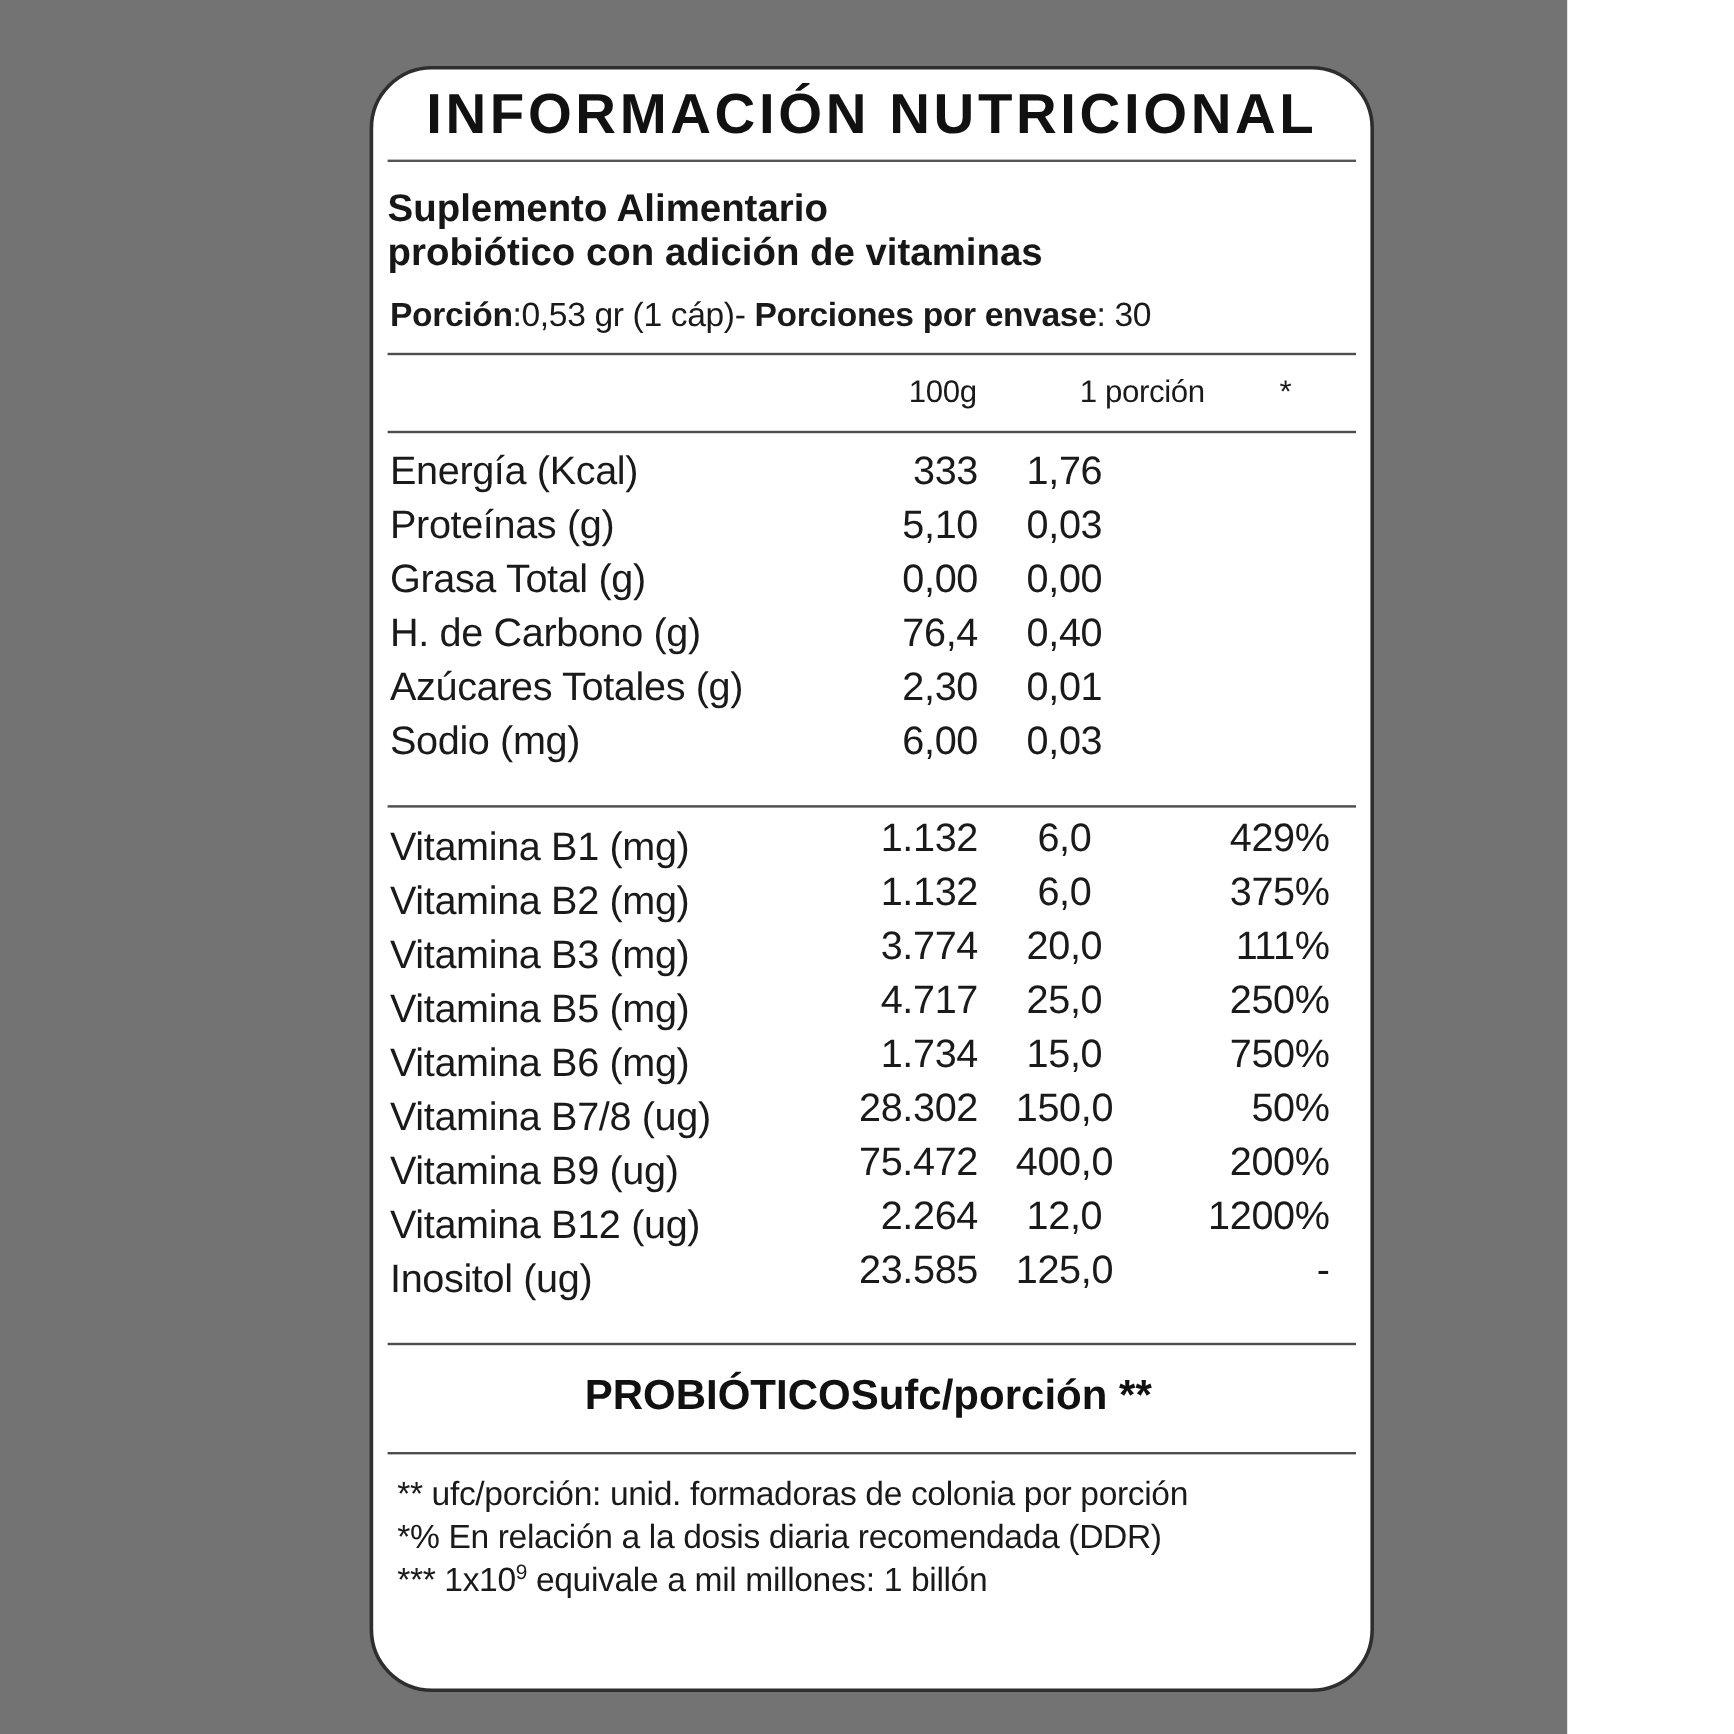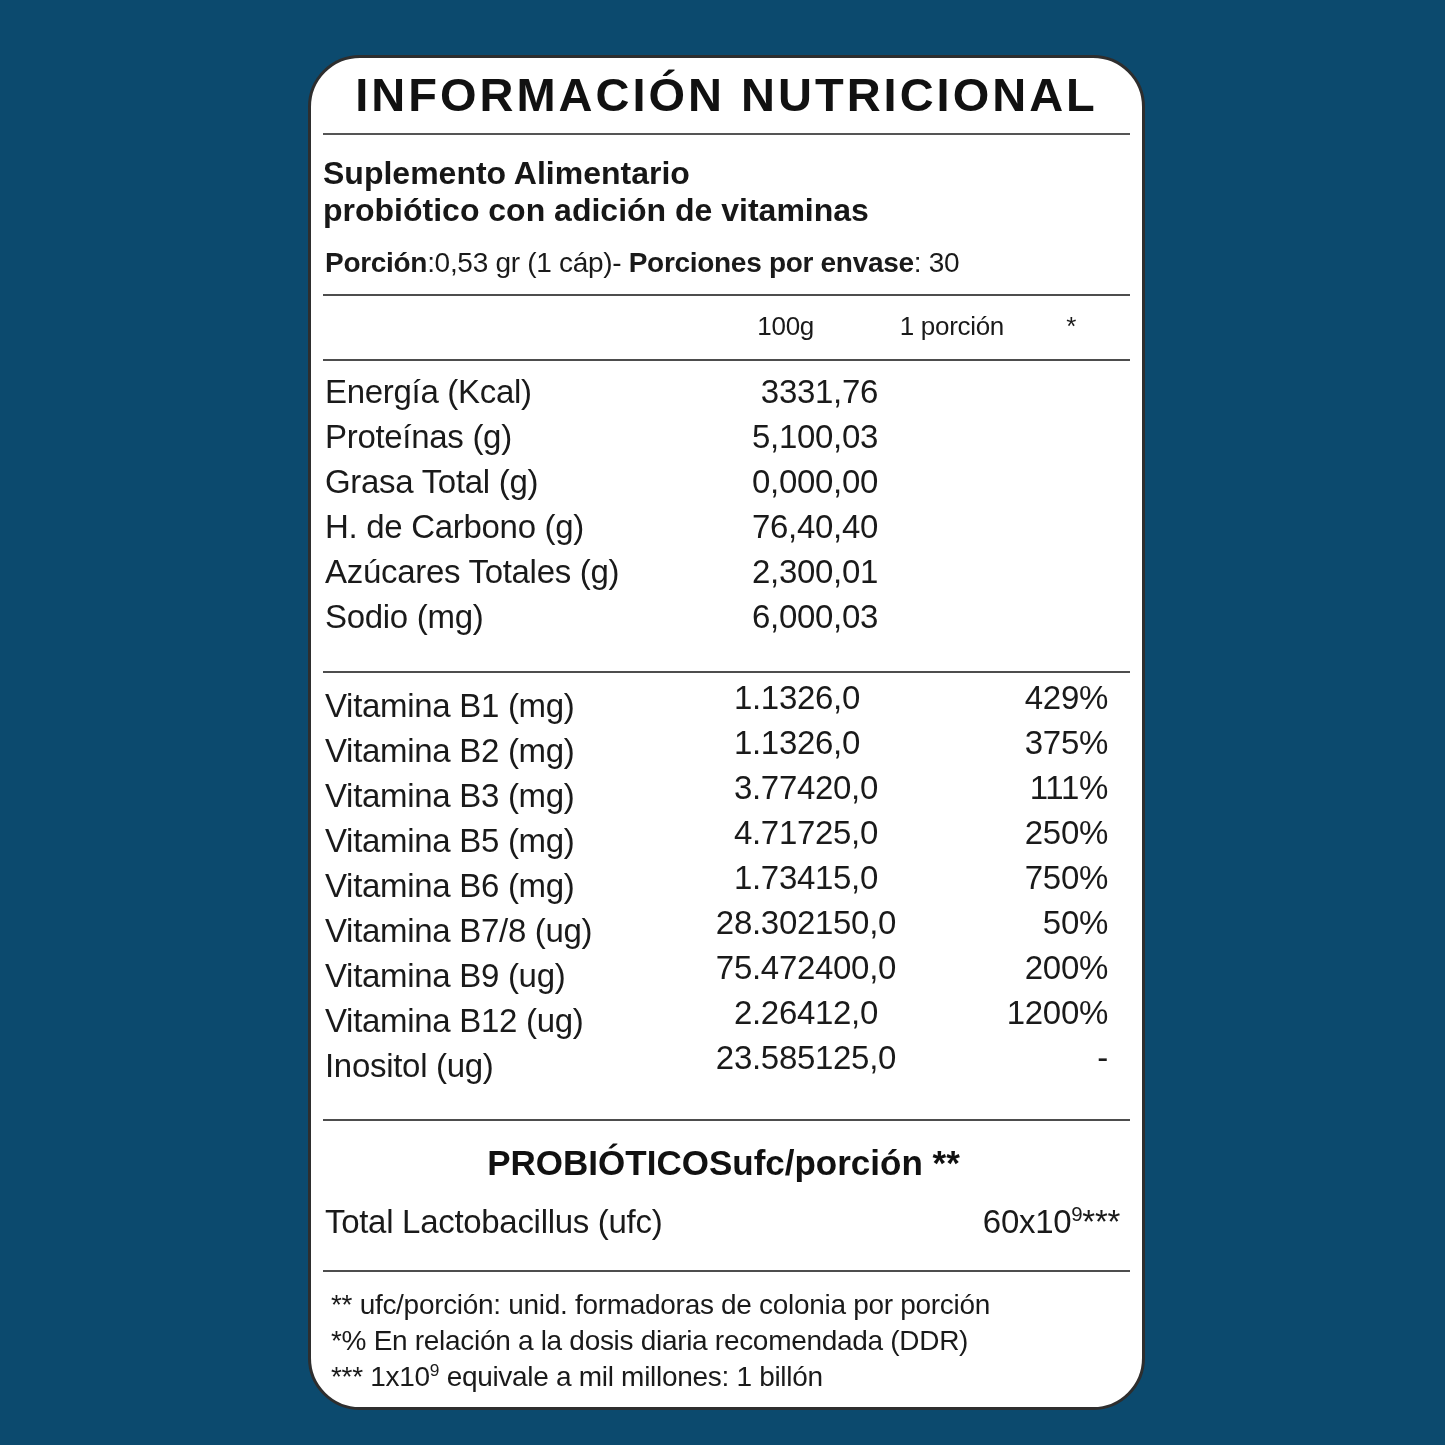--- a/index.html
+++ b/index.html
@@ -9,9 +9,9 @@
   }
   .stage {
     position: relative;
-    width: 1445px;
+    width: 1306px;
     height: 1445px;
-    background: #0c4a6e;
+    background: #737373;
     font-family: "Liberation Sans", sans-serif;
     color: #1a1a1a;
     text-decoration: underline;

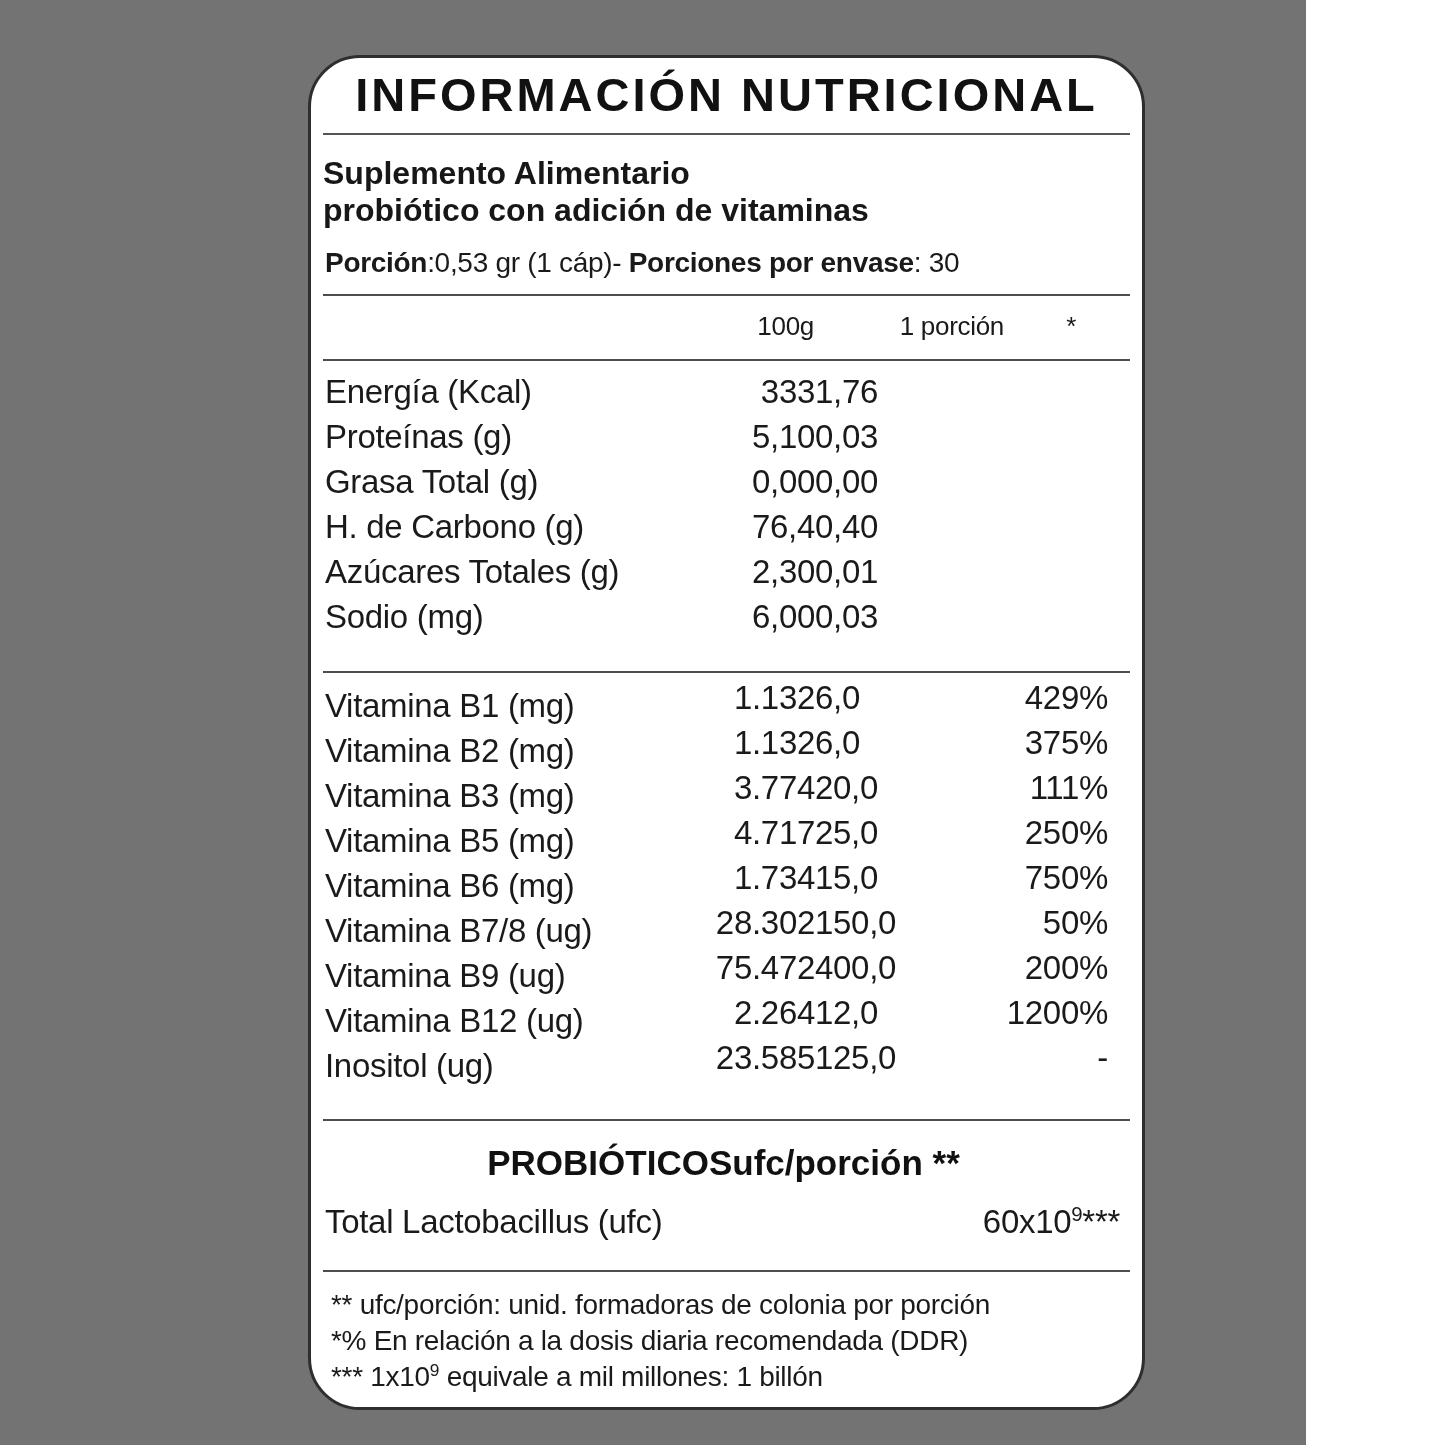--- a/index.html
+++ b/index.html
@@ -83,7 +83,7 @@
   }
   .row .lbl { flex: 1; padding-left: 2px; }
   .row .c1 { width: 150px; text-align: right; }
-  .row .c2 { width: 144px; text-align: left; }
+  .row .c2 { width: 144px; text-align: center; }
   .row .c3 { width: 149px; text-align: right; }
   .vit .c1, .vit .c2, .vit .c3 { position: relative; top: -8px; }
   .div-macro { margin-top: 32px; }

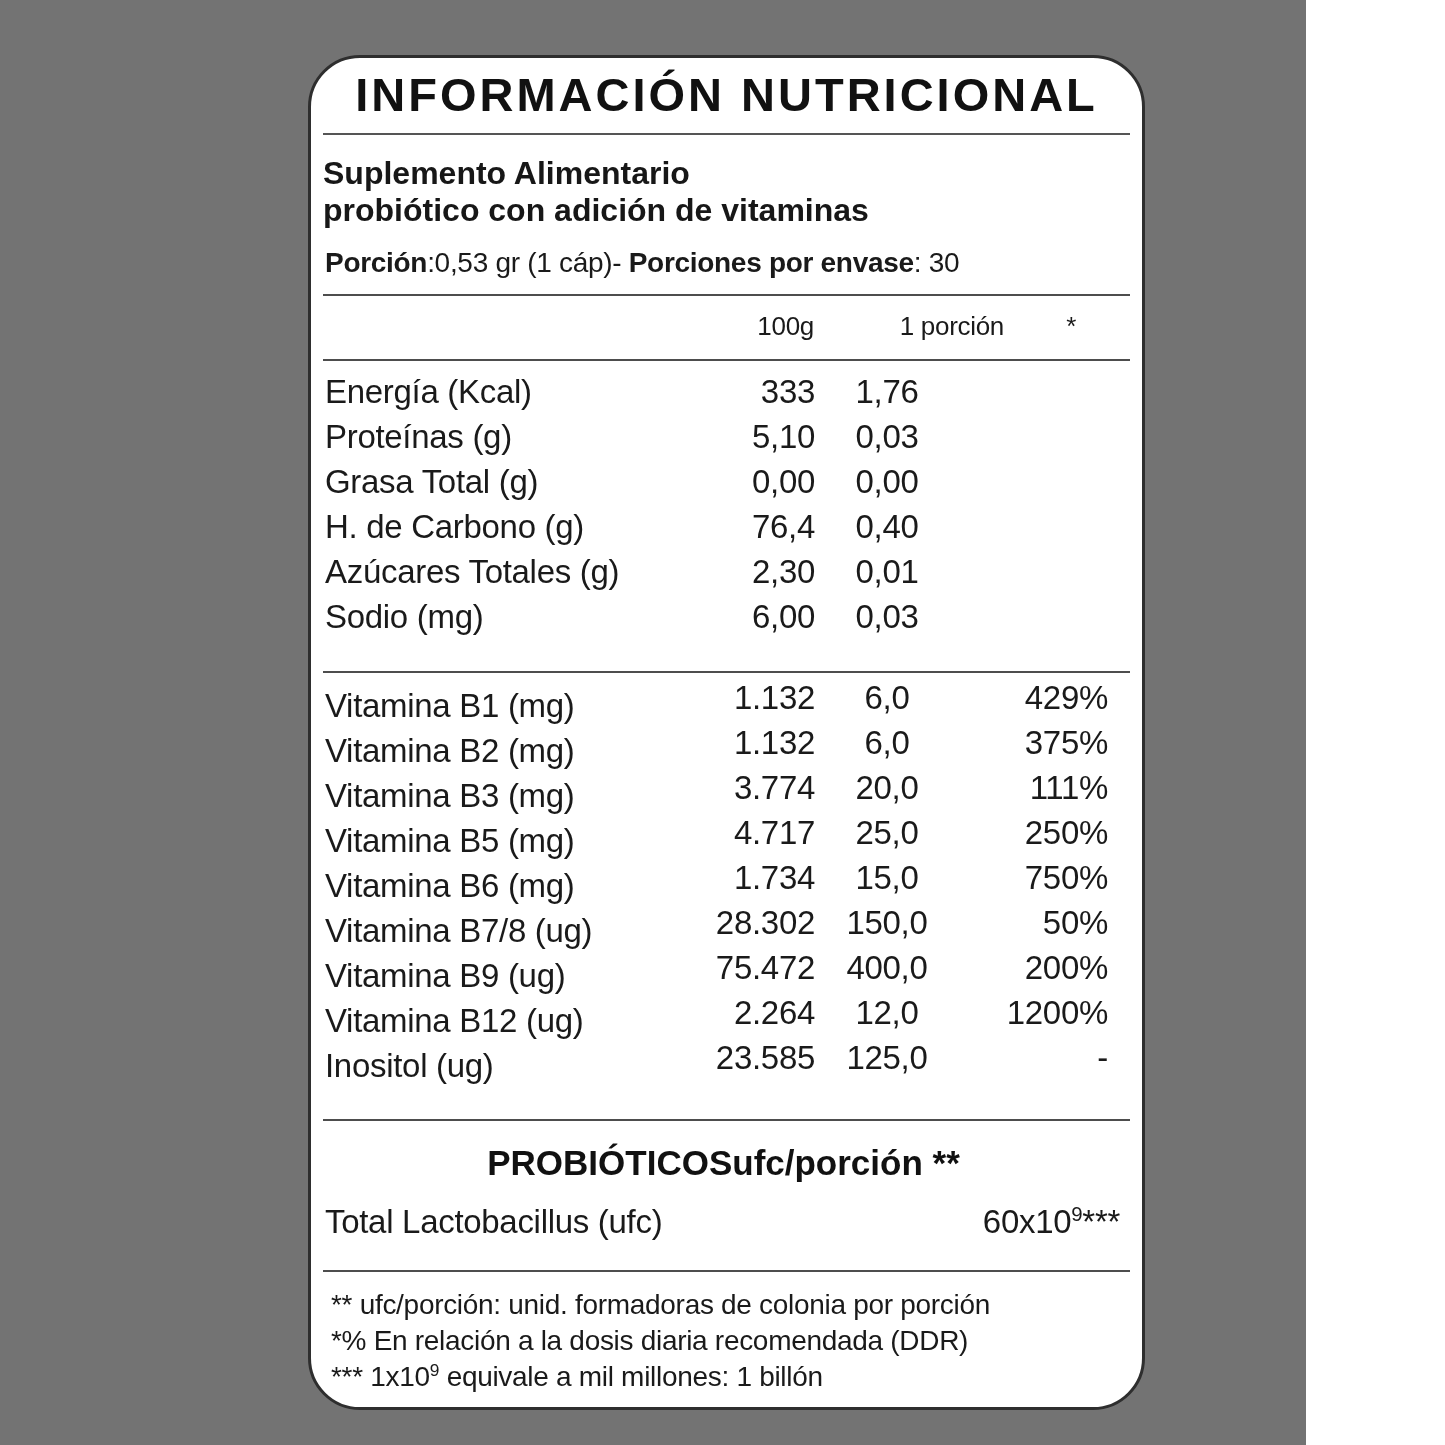--- a/index.html
+++ b/index.html
@@ -251,10 +251,6 @@
       <span>PROBIÓTICOS</span>
       <span>ufc/porción **</span>
     </div>
-    <div class="prob-row">
-      <span>Total Lactobacillus (ufc)</span>
-      <span><span>60x10</span><sup>9</sup><span>***</span></span>
-    </div>
     <div class="divider div-prob"></div>
 
     <div class="footnotes">

